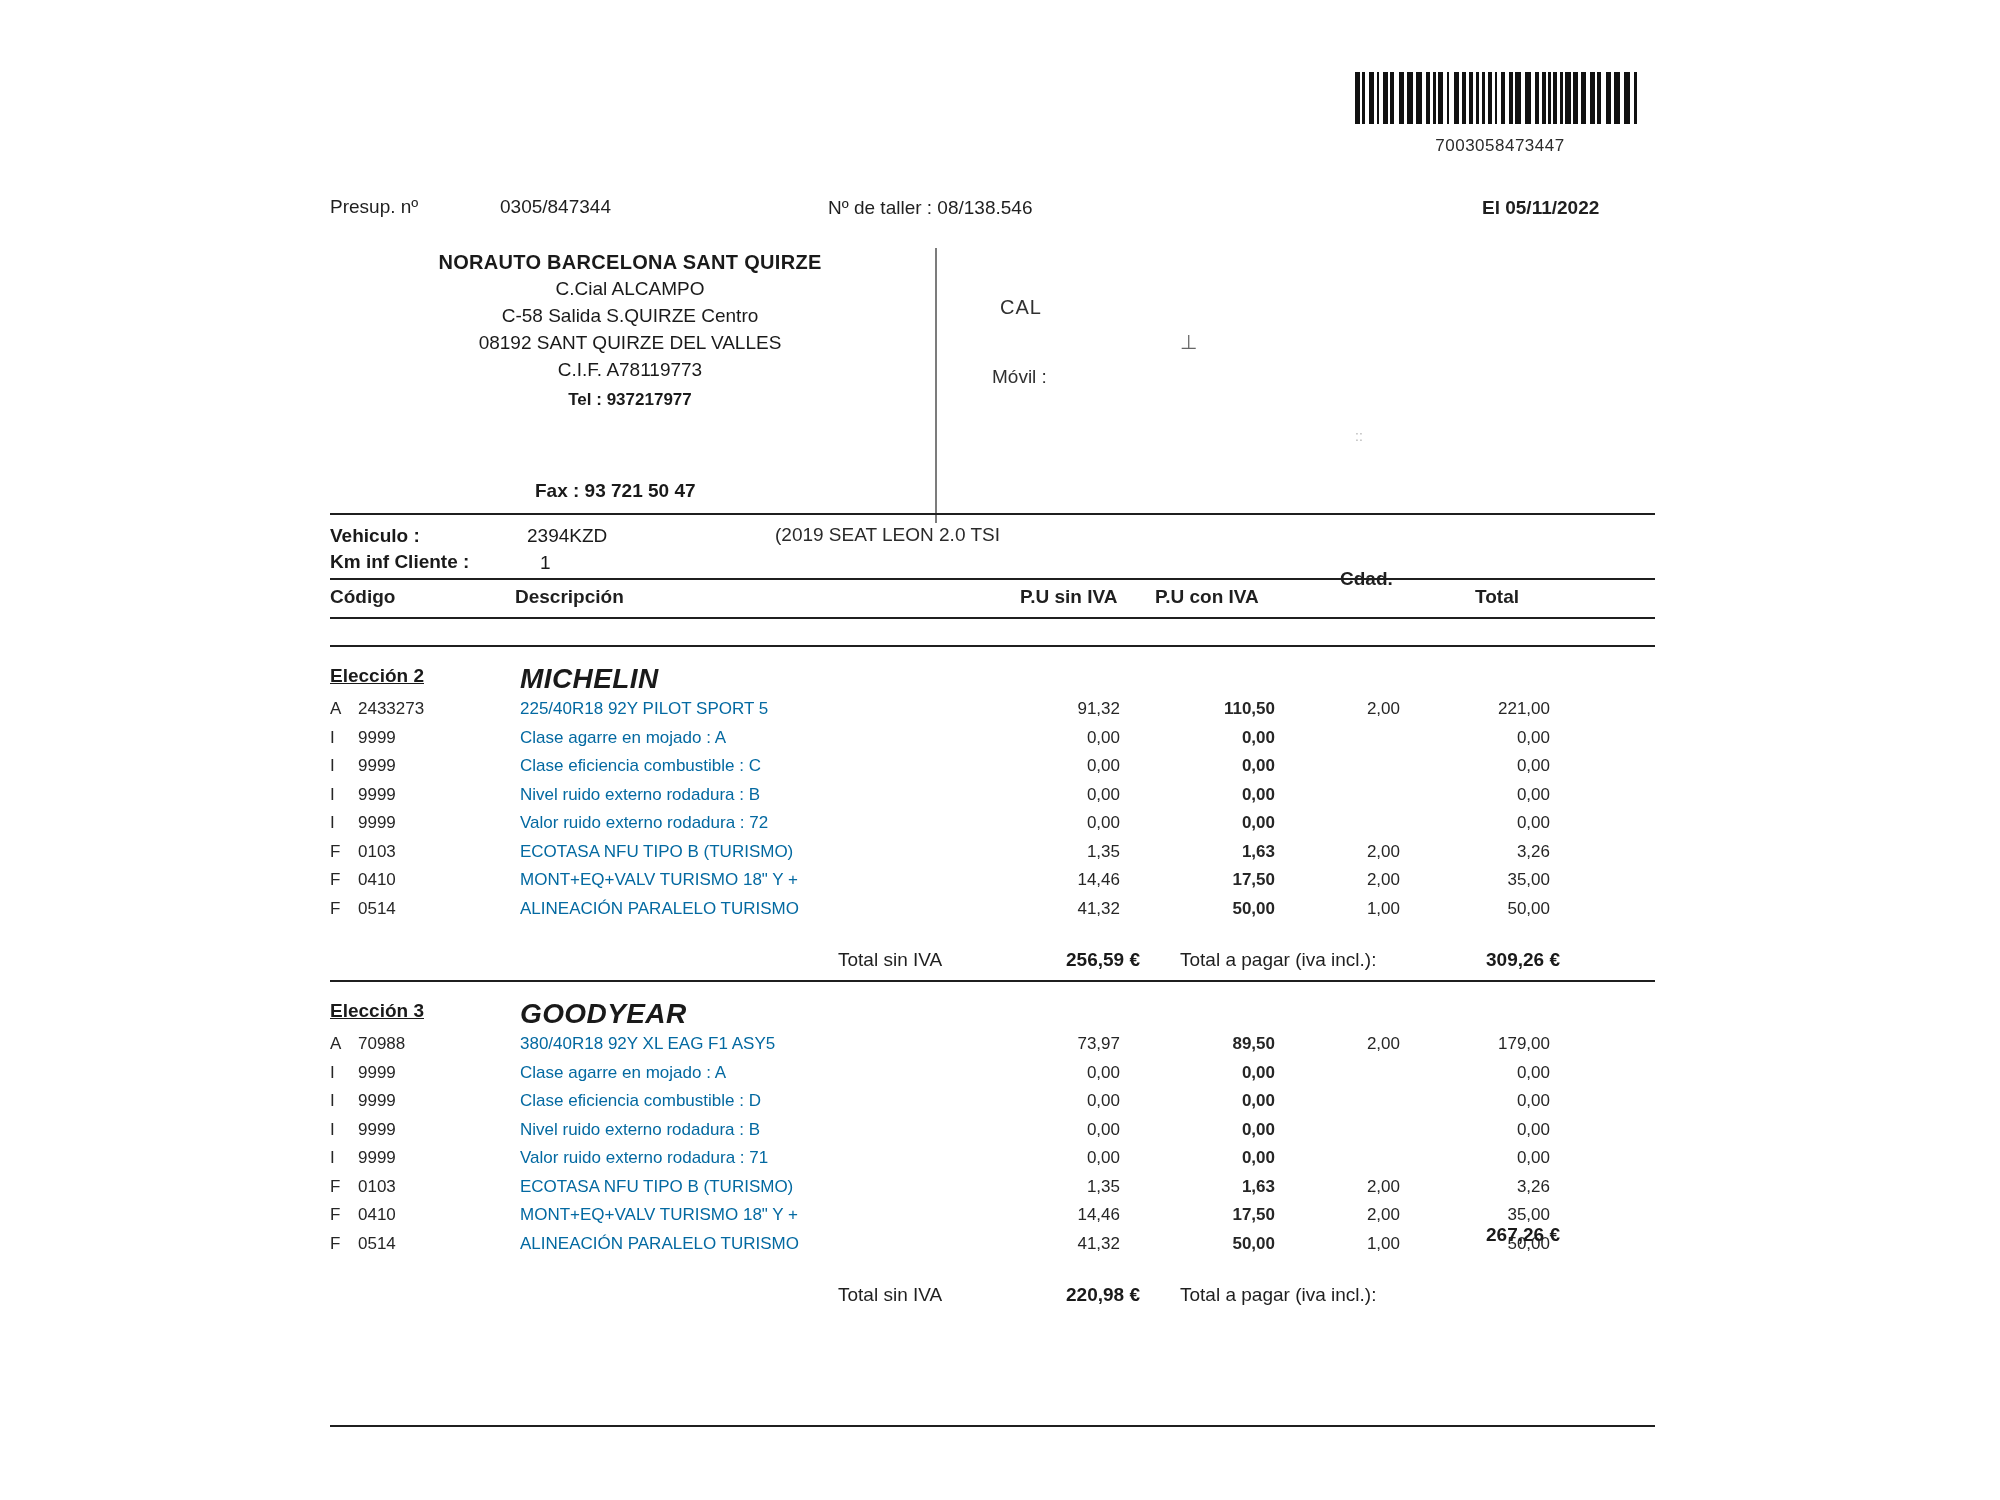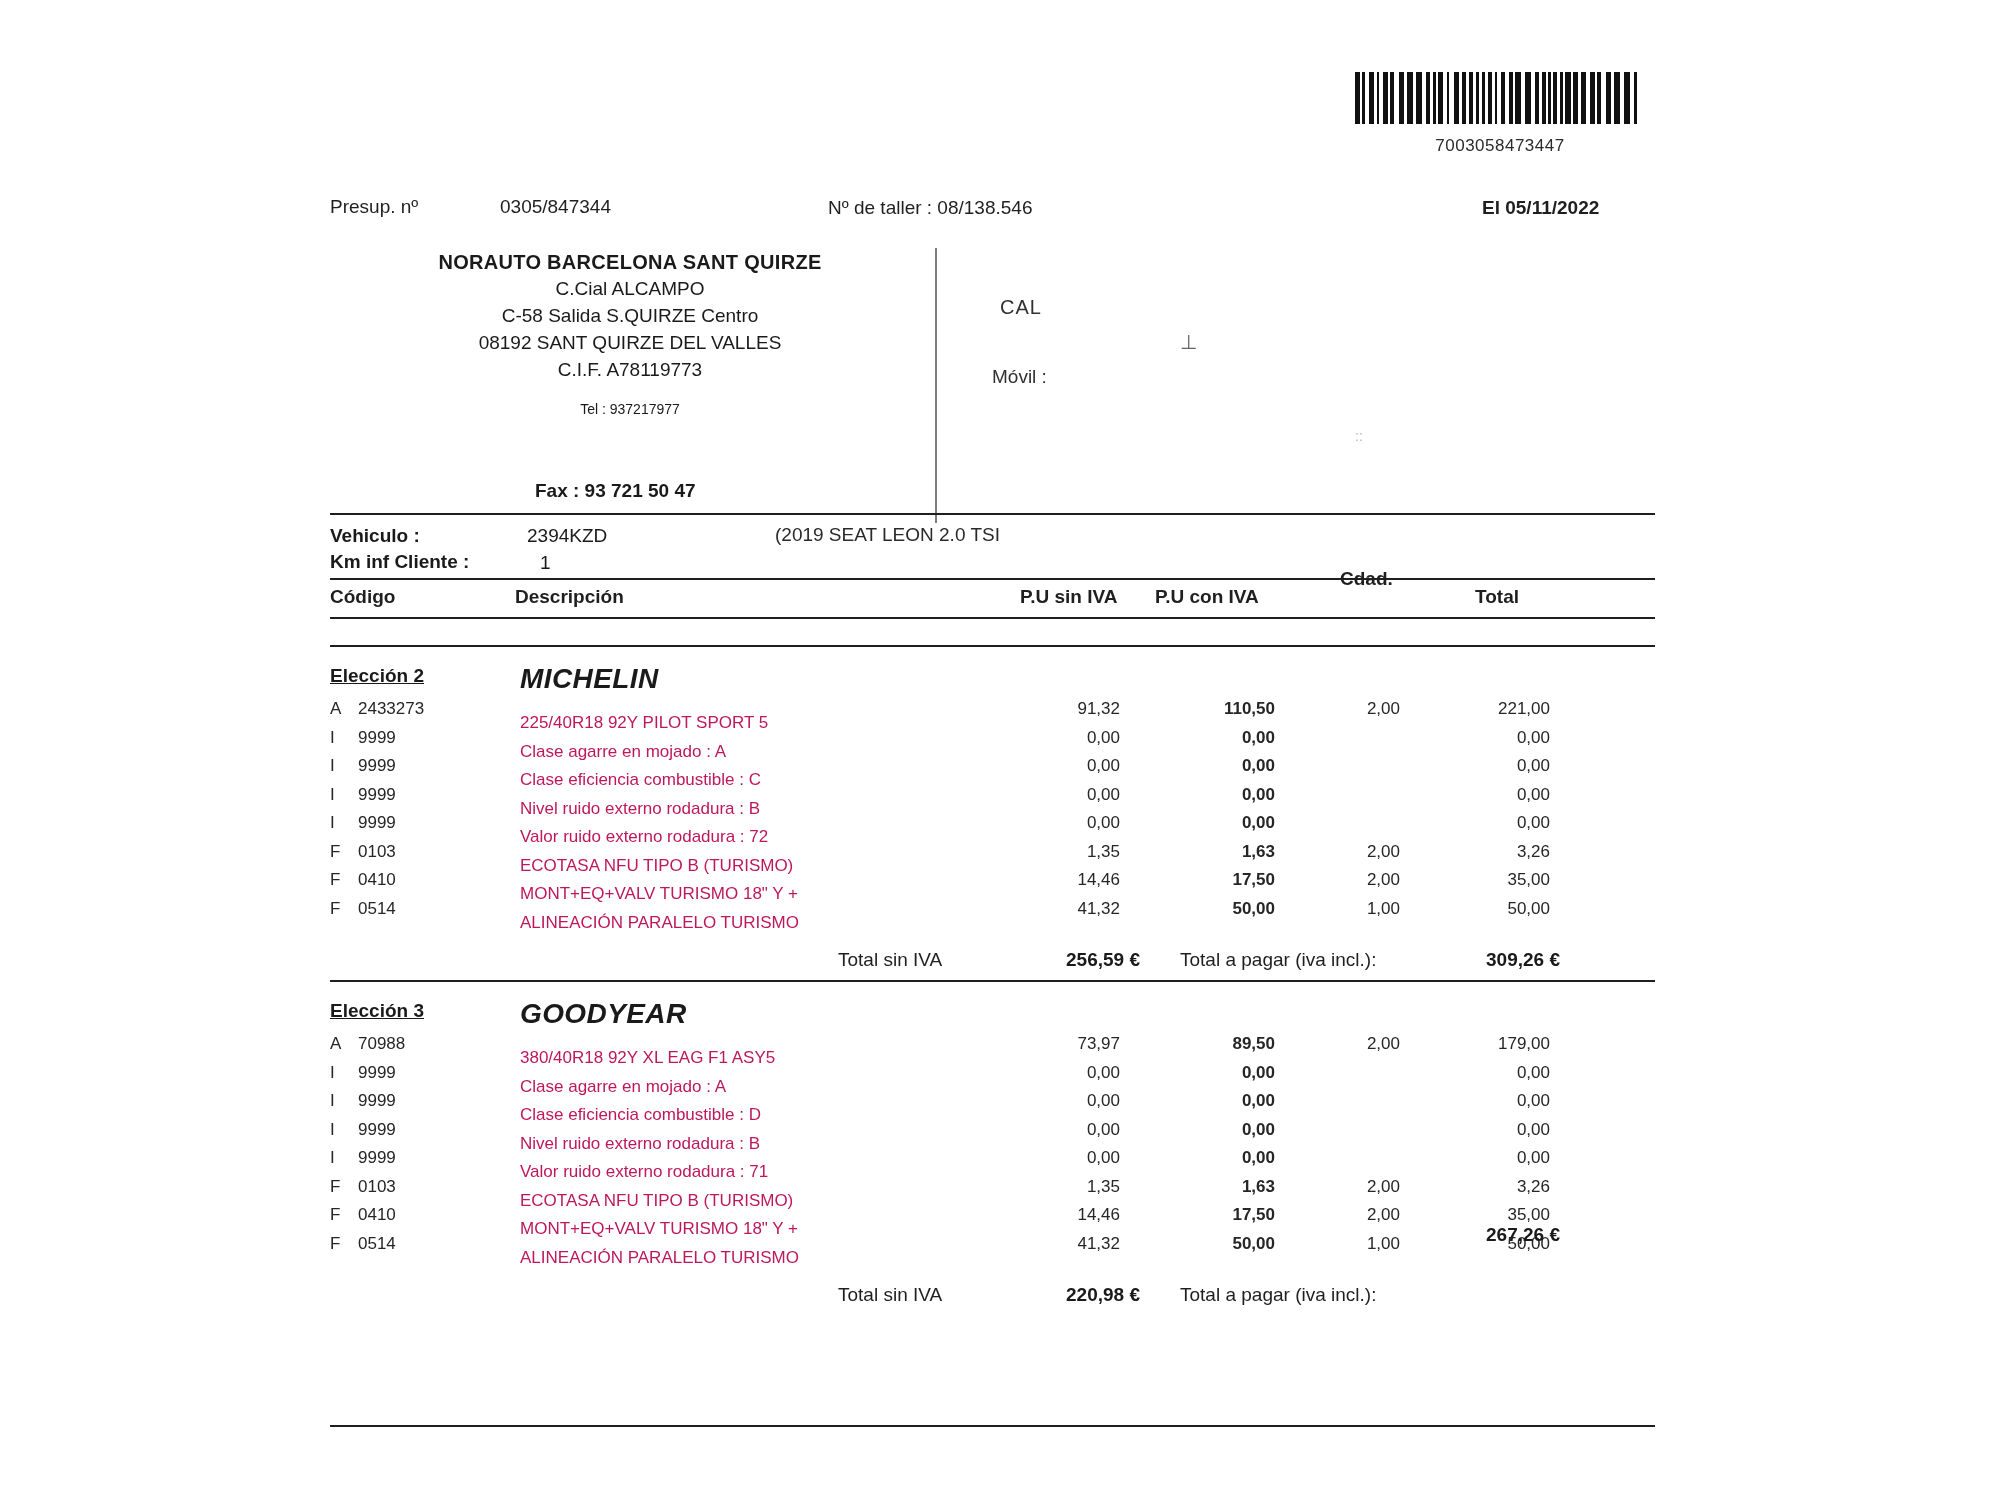--- a/index.html
+++ b/index.html
@@ -92,9 +92,9 @@
     font-size: 19px;
   }
   .store .tel {
-    font-size: 14px;
-    font-weight: normal;
-    margin-top: 16px;
+    font-size: 17px;
+    font-weight: bold;
+    margin-top: 4px;
   }
   .fax {
     position: absolute;

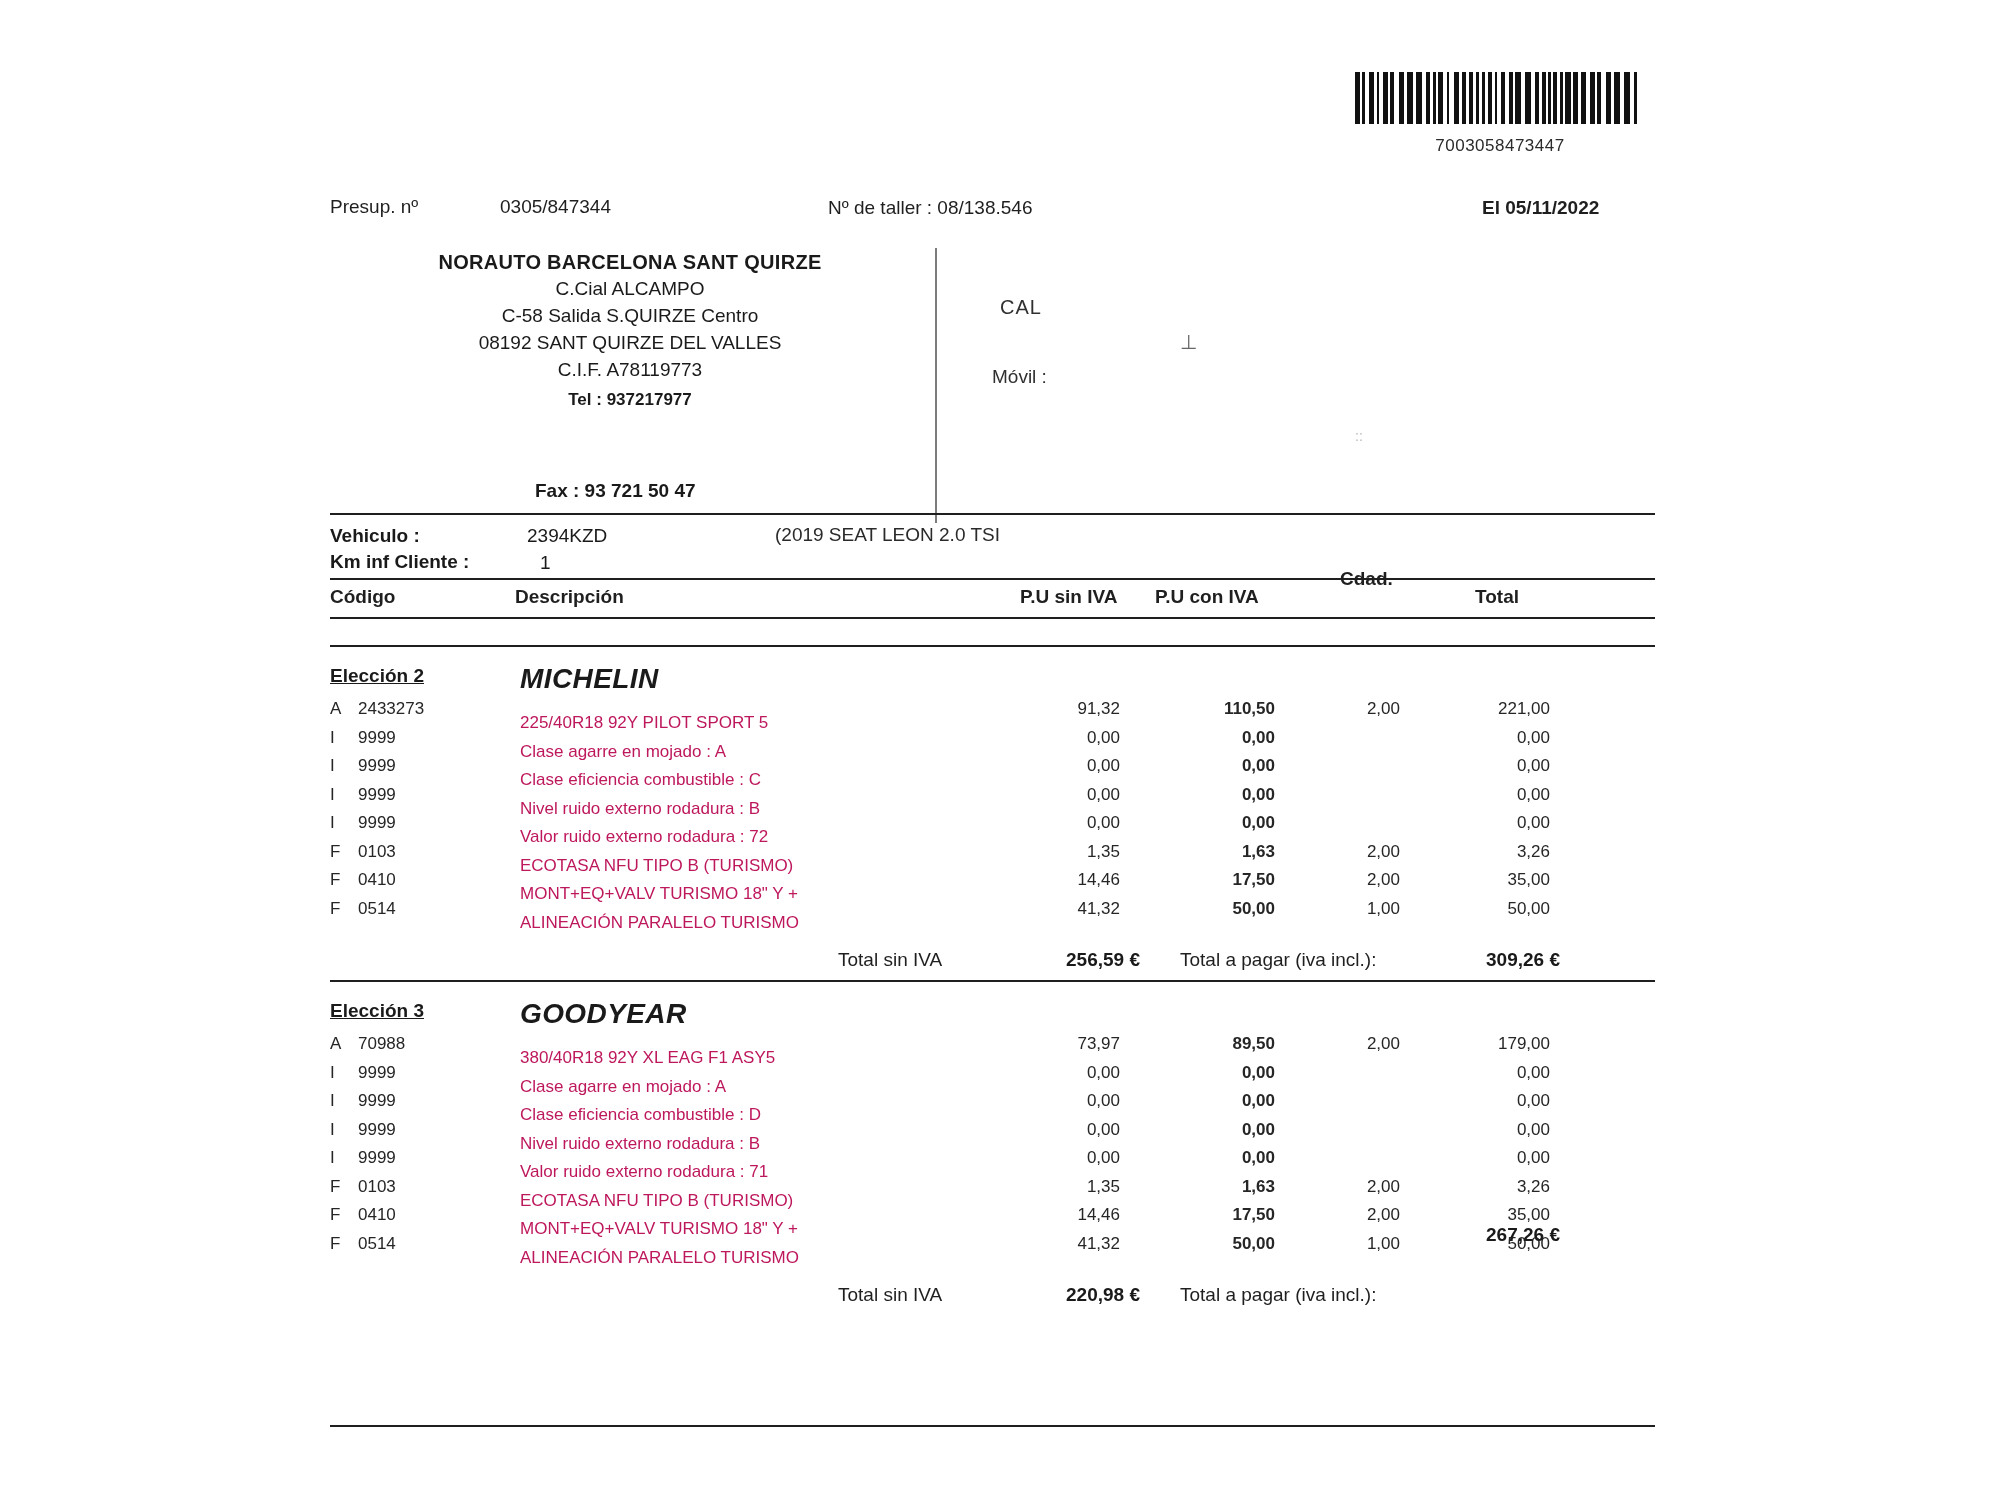--- a/index.html
+++ b/index.html
@@ -214,7 +214,7 @@
   }
   .r-desc {
     position: absolute; left: 520px;
-    font-size: 17px; color: #be185d; margin-top: 14px;
+    font-size: 17px; color: #0369a1;
   }
   .r-pusin {
     position: absolute; left: 1010px; width: 110px;

